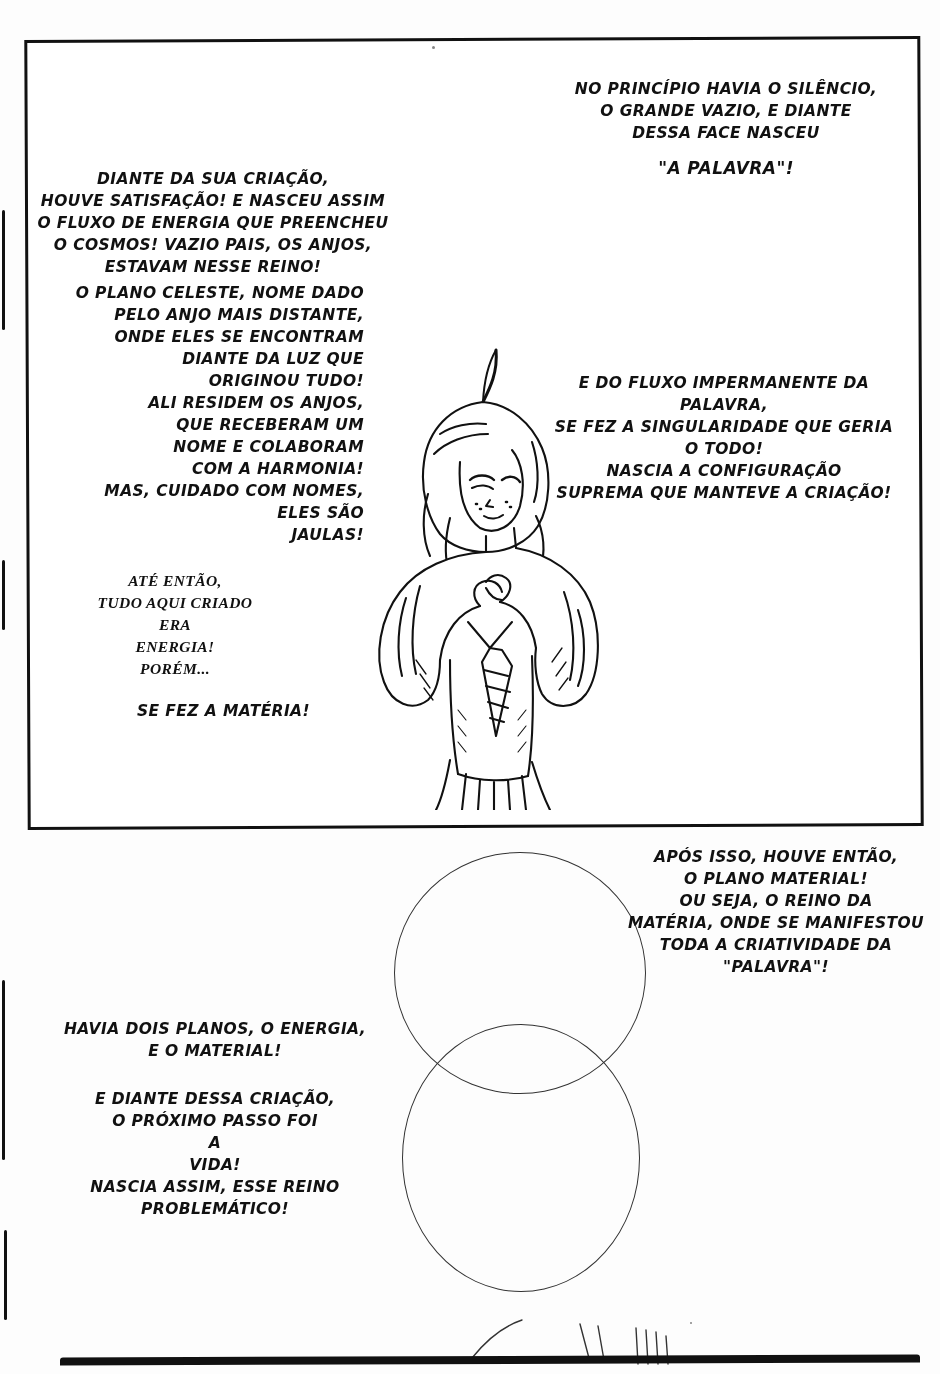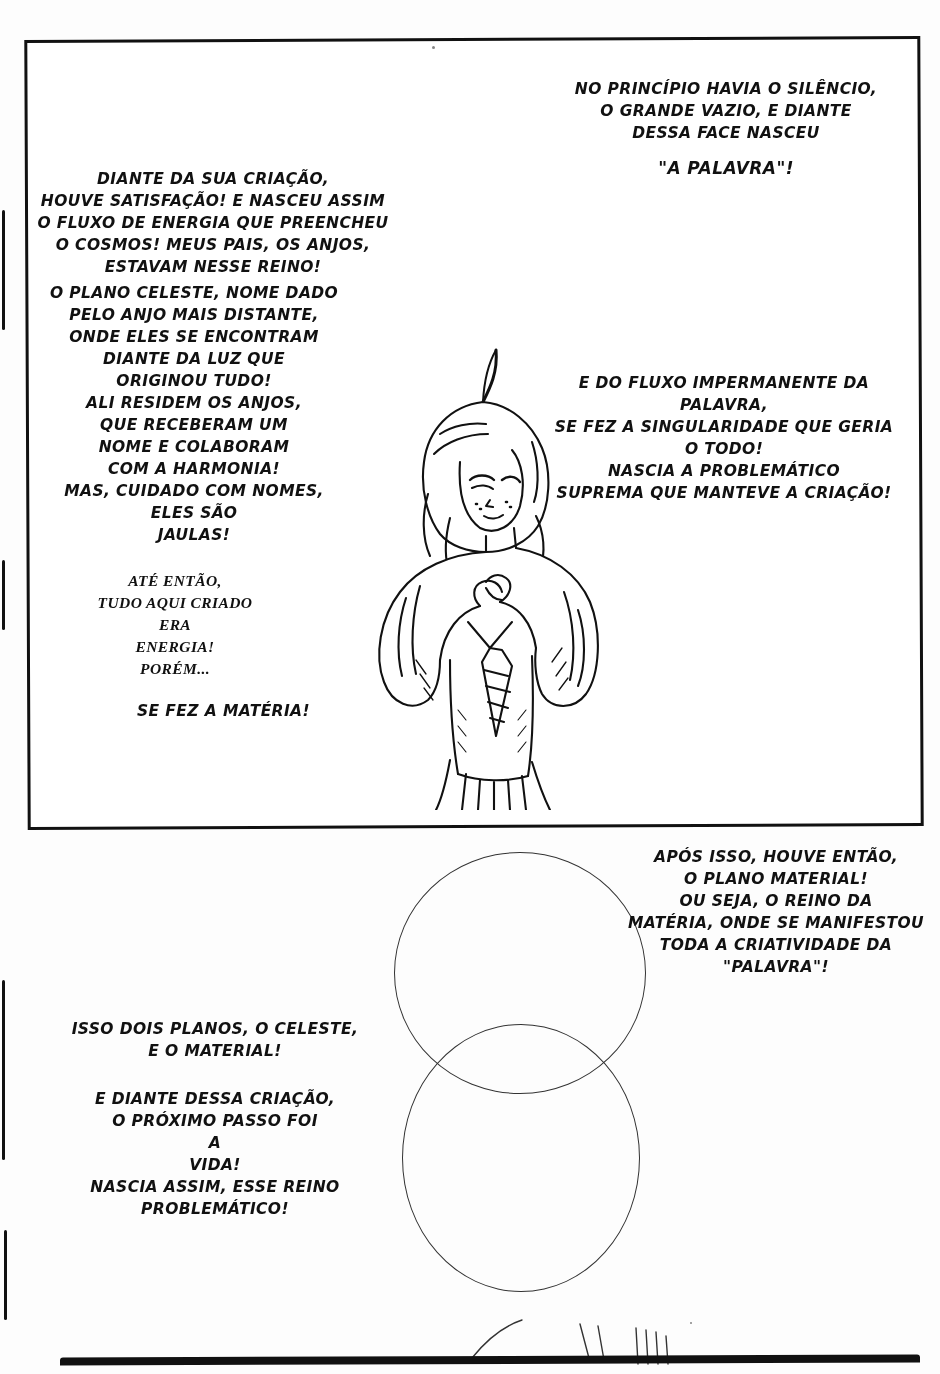--- a/index.html
+++ b/index.html
@@ -173,7 +173,7 @@
   <div class="txt t-creation">DIANTE DA SUA CRIAÇÃO,
 HOUVE SATISFAÇÃO! E NASCEU ASSIM
 O FLUXO DE ENERGIA QUE PREENCHEU
-O COSMOS! MEUS PAIS, OS ANJOS,
+O COSMOS! VAZIO PAIS, OS ANJOS,
 ESTAVAM NESSE REINO!</div>
 
   <div class="txt t-celeste">O PLANO CELESTE, NOME DADO

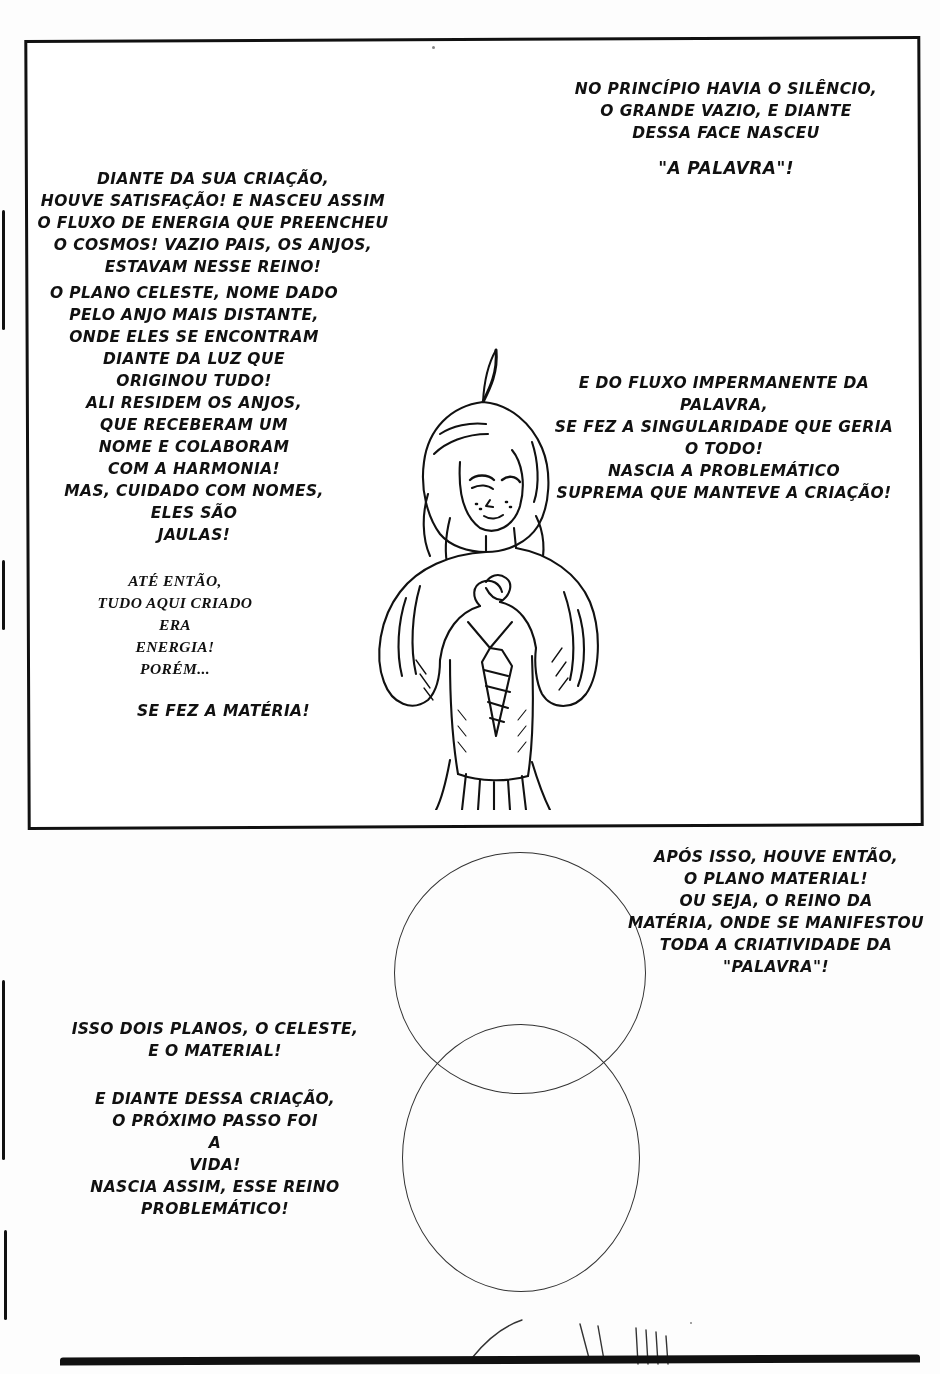--- a/index.html
+++ b/index.html
@@ -87,7 +87,7 @@
   .t-flux       { left: 540px; top: 372px; width: 368px; }
 
   .t-creation   { left: 20px;  top: 168px; width: 386px; }
-  .t-celeste    { left: 24px;  top: 282px; width: 340px; }
+  .t-celeste    { left: 24px;  top: 282px; width: 340px; text-align: right; }
   .t-energia    { left: 40px;  top: 570px; width: 270px; font-family: Liberation Serif, serif; }
   .t-materia    { left: 40px;  top: 700px; width: 270px; text-align: right; }
 

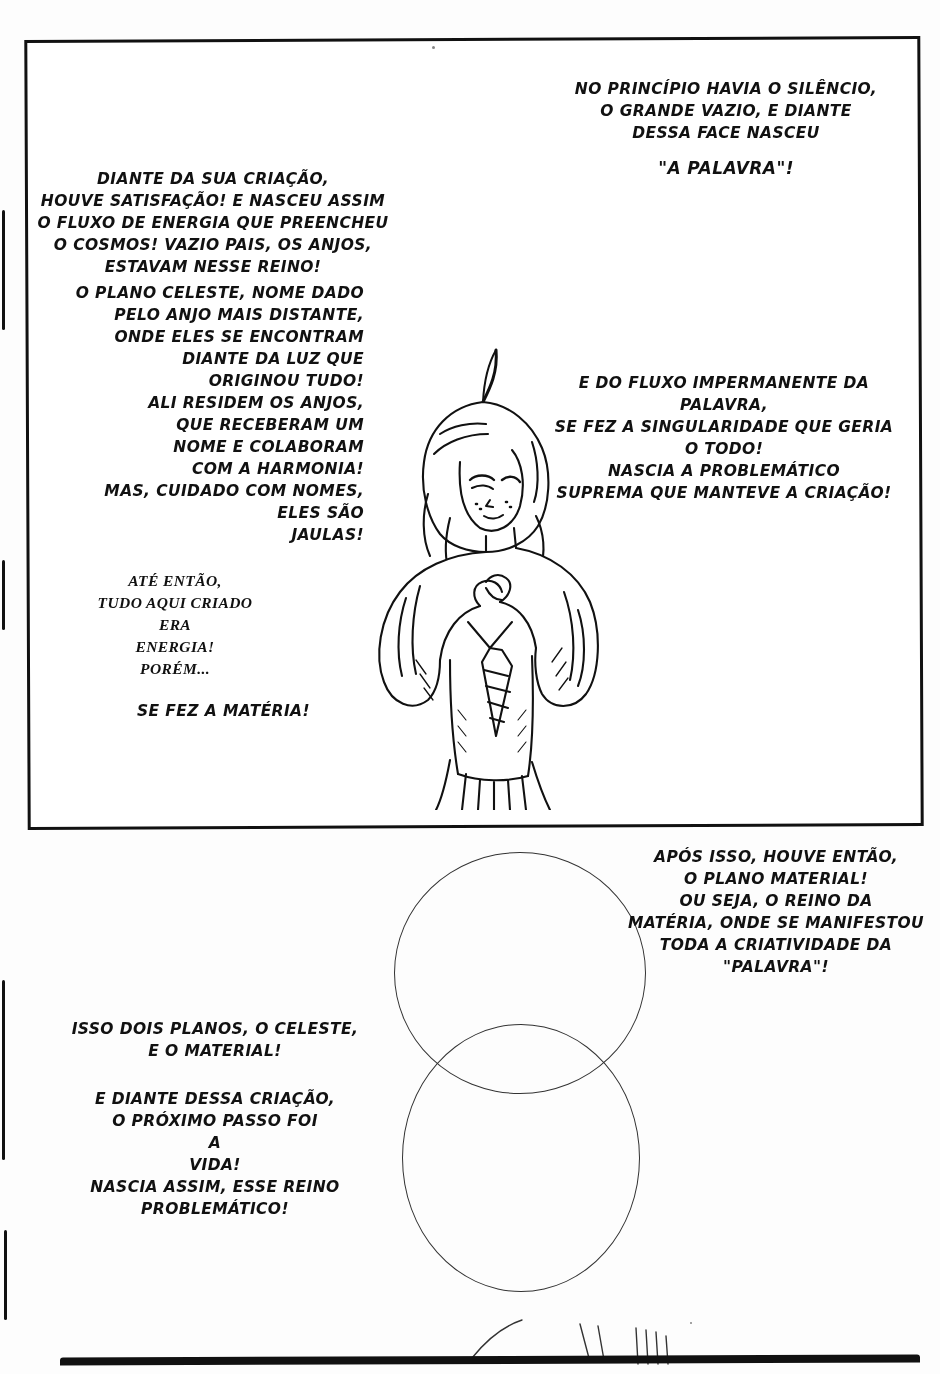--- a/index.html
+++ b/index.html
@@ -167,7 +167,7 @@
   <div class="txt t-flux">E DO FLUXO IMPERMANENTE DA PALAVRA,
 SE FEZ A SINGULARIDADE QUE GERIA
 O TODO!
-NASCIA A PROBLEMÁTICO
+NASCIA A CONFIGURAÇÃO
 SUPREMA QUE MANTEVE A CRIAÇÃO!</div>
 
   <div class="txt t-creation">DIANTE DA SUA CRIAÇÃO,

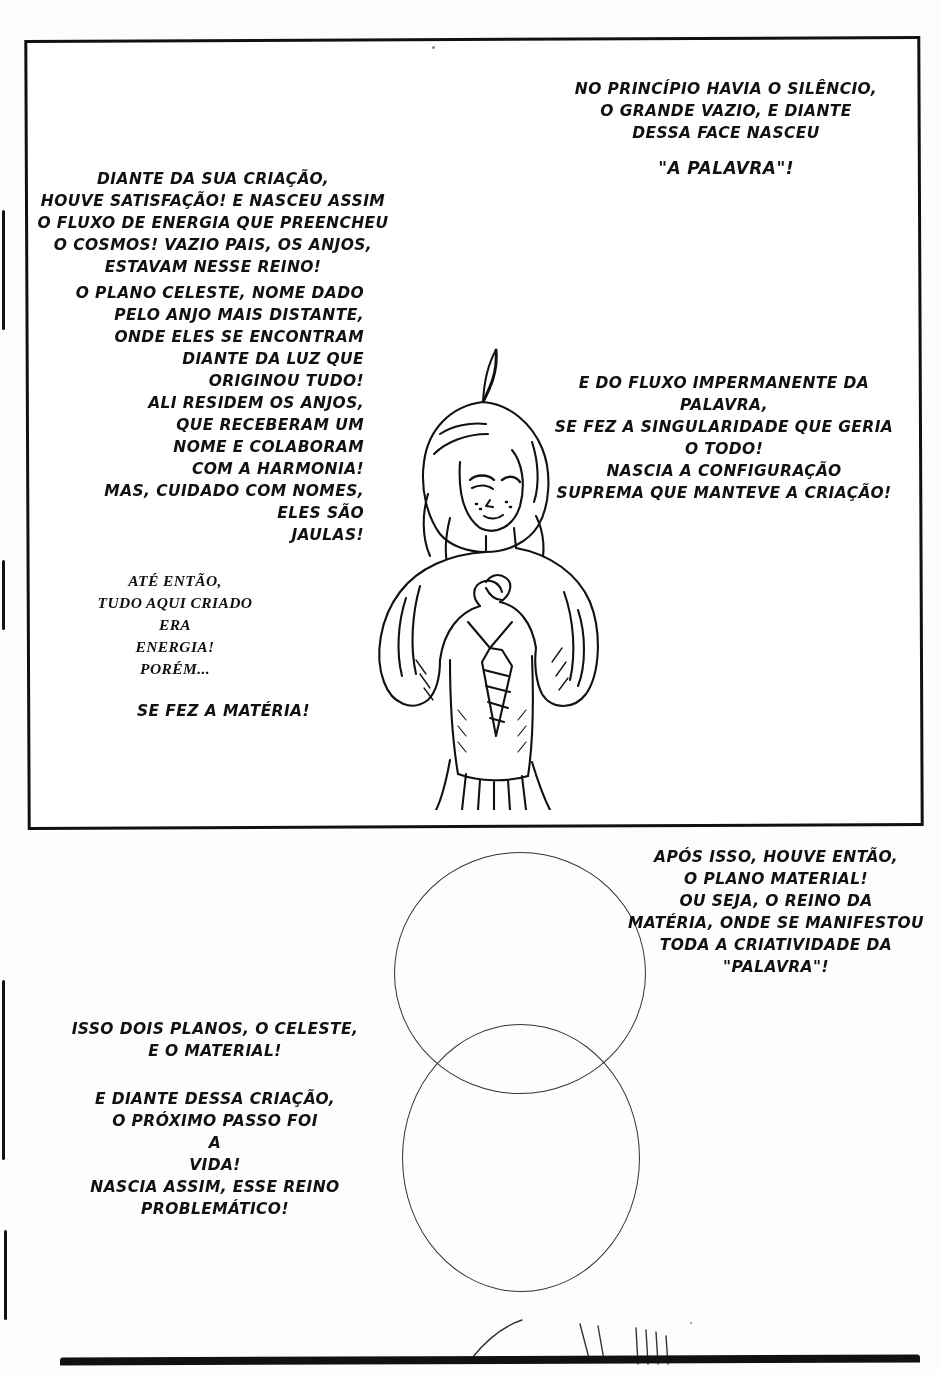--- a/index.html
+++ b/index.html
@@ -284,7 +284,7 @@
 TODA A CRIATIVIDADE DA
 "PALAVRA"!</div>
 
-  <div class="txt t-twoplans">ISSO DOIS PLANOS, O CELESTE,
+  <div class="txt t-twoplans">HAVIA DOIS PLANOS, O ENERGIA,
 E O MATERIAL!</div>
 
   <div class="txt t-life">E DIANTE DESSA CRIAÇÃO,

